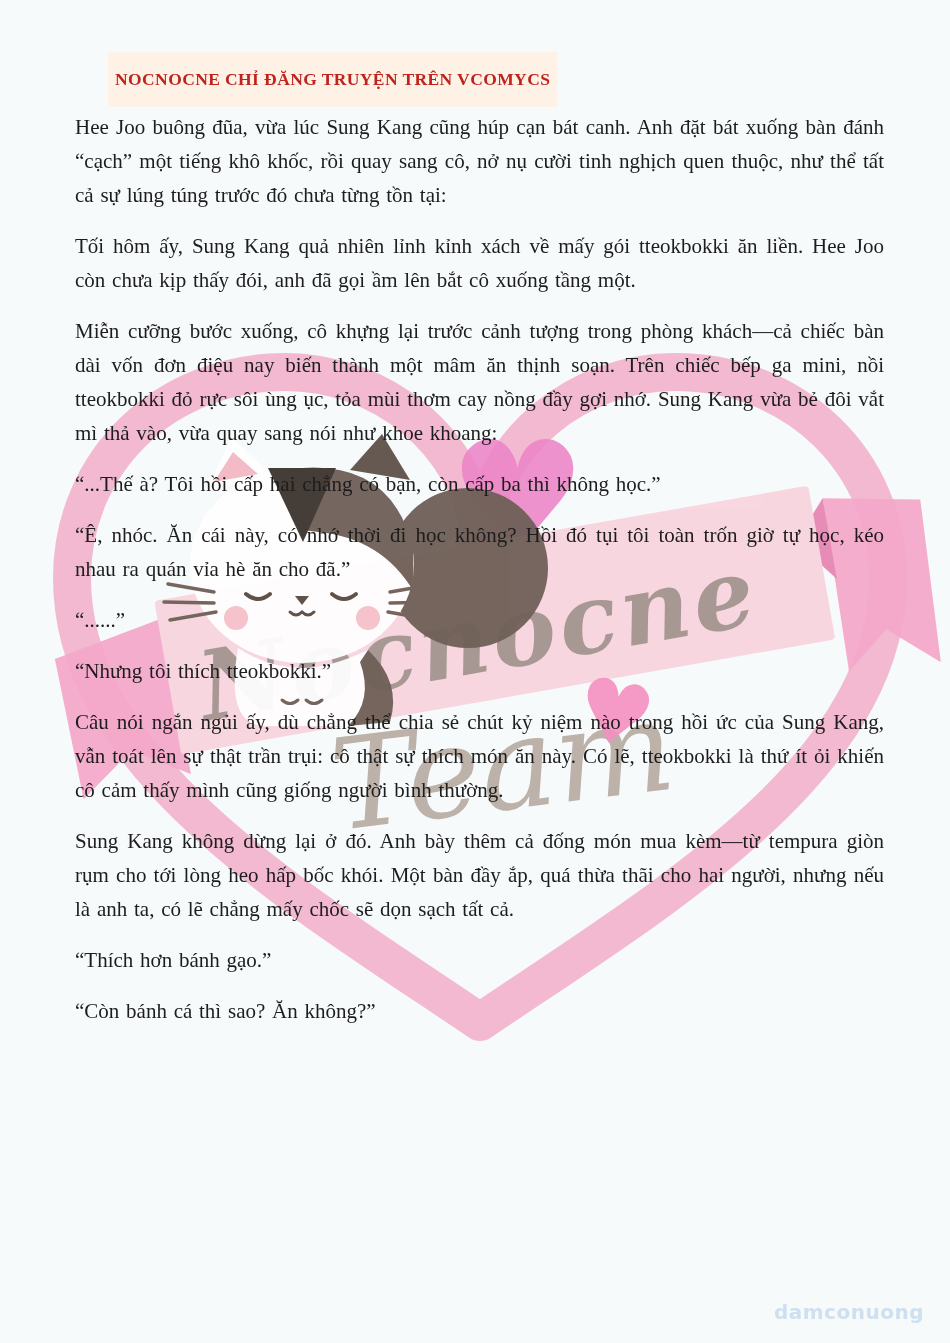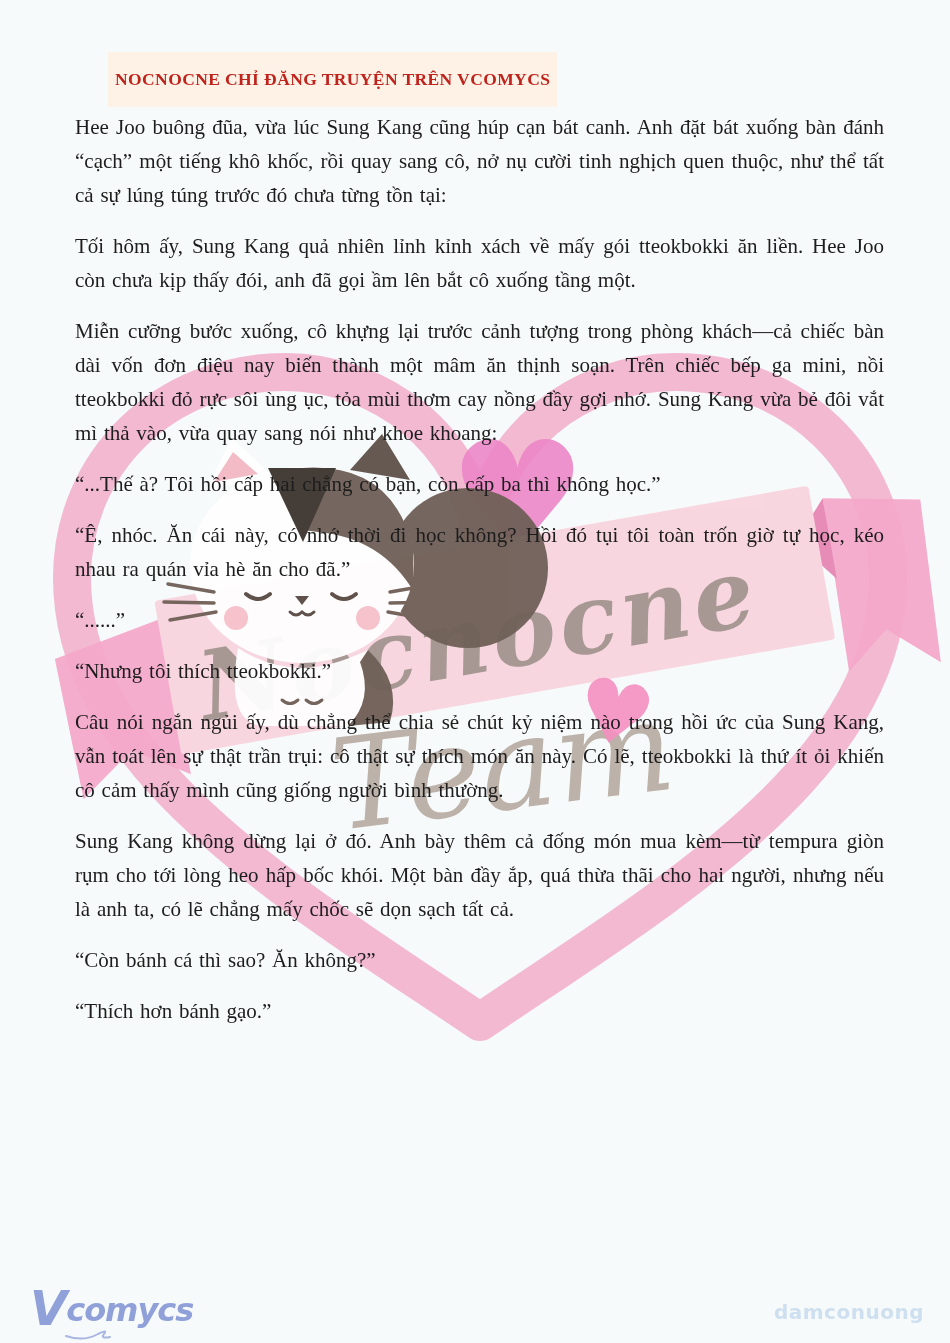--- a/index.html
+++ b/index.html
@@ -101,8 +101,8 @@
     <p>“Nhưng tôi thích tteokbokki.”</p>
     <p>Câu nói ngắn ngủi ấy, dù chẳng thể chia sẻ chút kỷ niệm nào trong hồi ức của Sung Kang, vẫn toát lên sự thật trần trụi: cô thật sự thích món ăn này. Có lẽ, tteokbokki là thứ ít ỏi khiến cô cảm thấy mình cũng giống người bình thường.</p>
     <p>Sung Kang không dừng lại ở đó. Anh bày thêm cả đống món mua kèm—từ tempura giòn rụm cho tới lòng heo hấp bốc khói. Một bàn đầy ắp, quá thừa thãi cho hai người, nhưng nếu là anh ta, có lẽ chẳng mấy chốc sẽ dọn sạch tất cả.</p>
+    <p>“Thích hơn bánh gạo.”</p>
     <p>“Còn bánh cá thì sao? Ăn không?”</p>
-    <p>“Thích hơn bánh gạo.”</p>
   </div>
 
   <div class="logo">

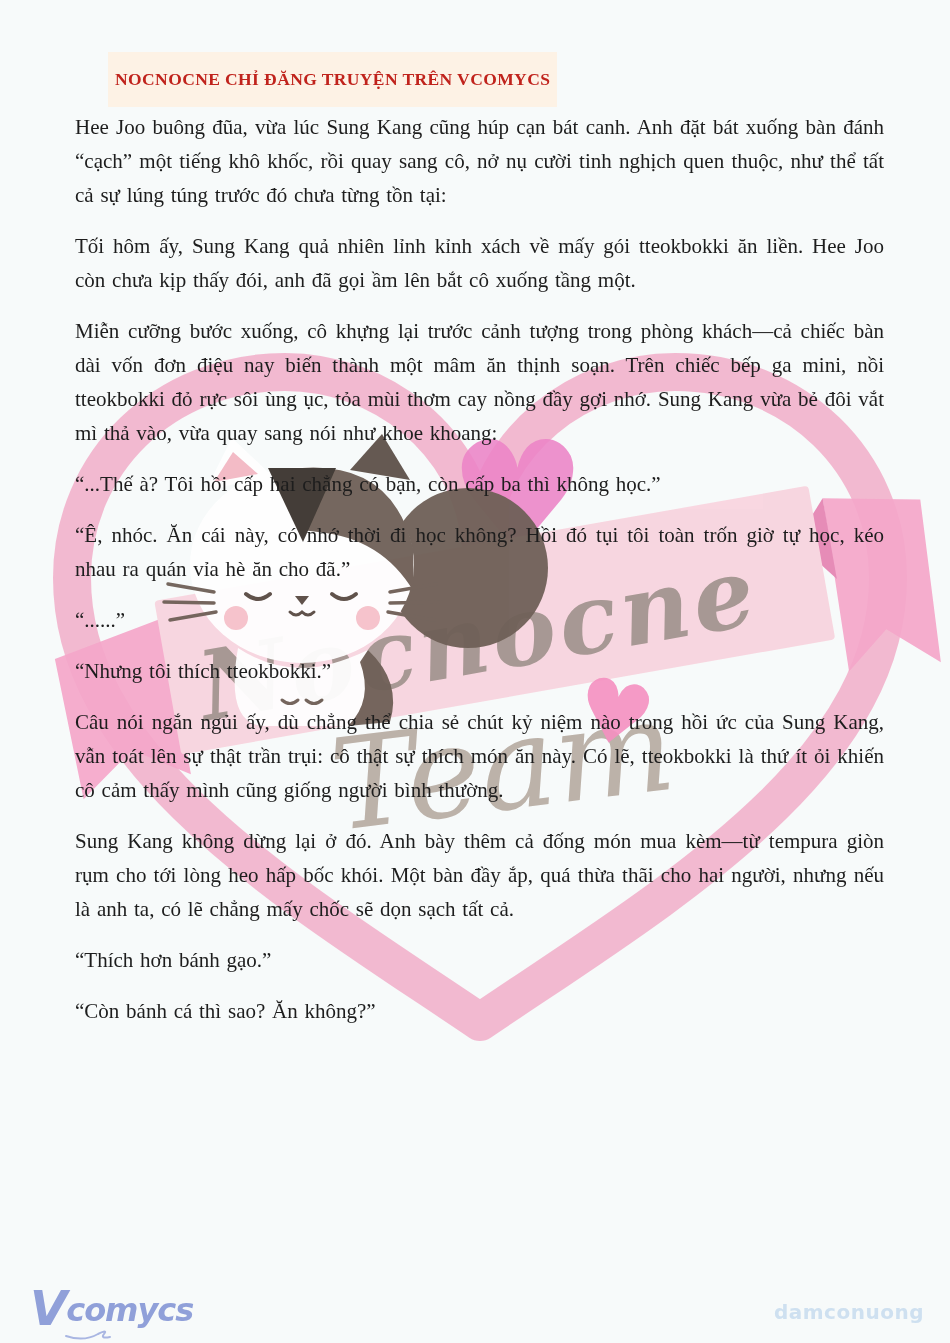--- a/index.html
+++ b/index.html
@@ -105,12 +105,6 @@
     <p>“Còn bánh cá thì sao? Ăn không?”</p>
   </div>
 
-  <div class="logo">
-    <span class="logo-v">V</span><span class="logo-rest">comycs</span>
-    <svg class="logo-flourish" width="70" height="14" viewBox="0 0 70 14">
-      <path d="M2 8 Q 20 14 34 6 Q 44 1 40 6 Q 36 11 46 9" stroke="#a9b6e2" stroke-width="2" fill="none" stroke-linecap="round"></path>
-    </svg>
-  </div>
   <div class="credit">damconuong</div>
 
 </div>

